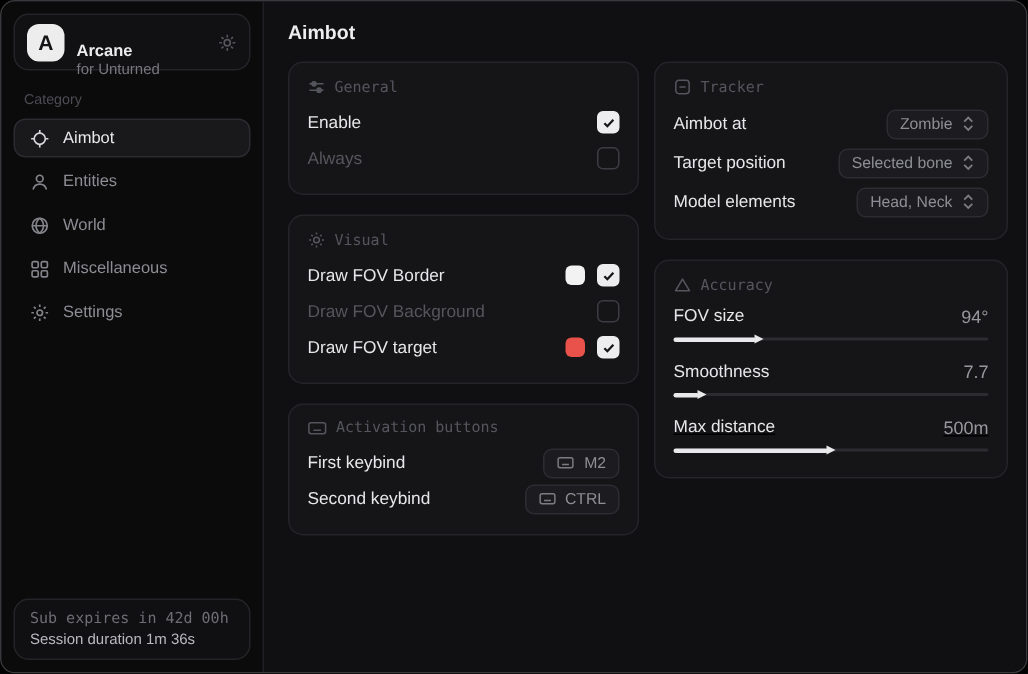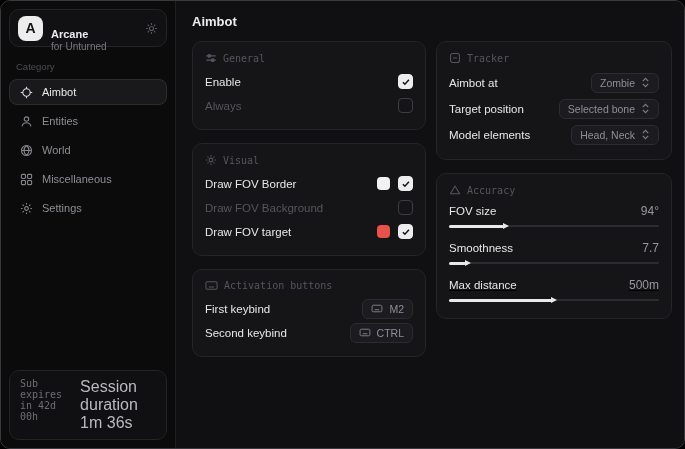--- a/index.html
+++ b/index.html
@@ -30,7 +30,7 @@
 
   .side-spacer { flex:1; }
   .status-card { border:1px solid #242428; background:#101012; border-radius:10px;
-                 padding:7px 10px; display:flex; flex-direction:row; gap:3px; }
+                 padding:7px 10px; display:flex; flex-direction:column; gap:3px; }
   .status-line1 { font-family:"DejaVu Sans Mono", monospace; font-size:10px; color:#6d6d74; }
   .status-line2 { font-size:16px; color:#b9b9bf; }
 

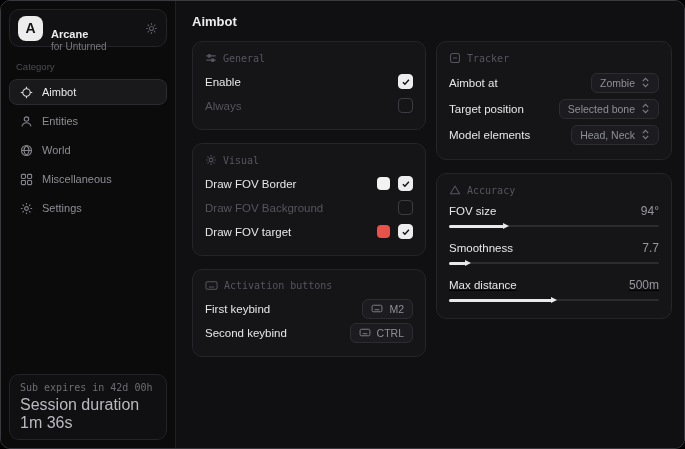--- a/index.html
+++ b/index.html
@@ -32,7 +32,7 @@
   .status-card { border:1px solid #242428; background:#101012; border-radius:10px;
                  padding:7px 10px; display:flex; flex-direction:column; gap:3px; }
   .status-line1 { font-family:"DejaVu Sans Mono", monospace; font-size:10px; color:#6d6d74; }
-  .status-line2 { font-size:16px; color:#b9b9bf; }
+  .status-line2 { font-size:10px; color:#b9b9bf; }
 
   
   .main { flex:1; background:#101012; padding:13px 12px 12px 16px; overflow:hidden; }

